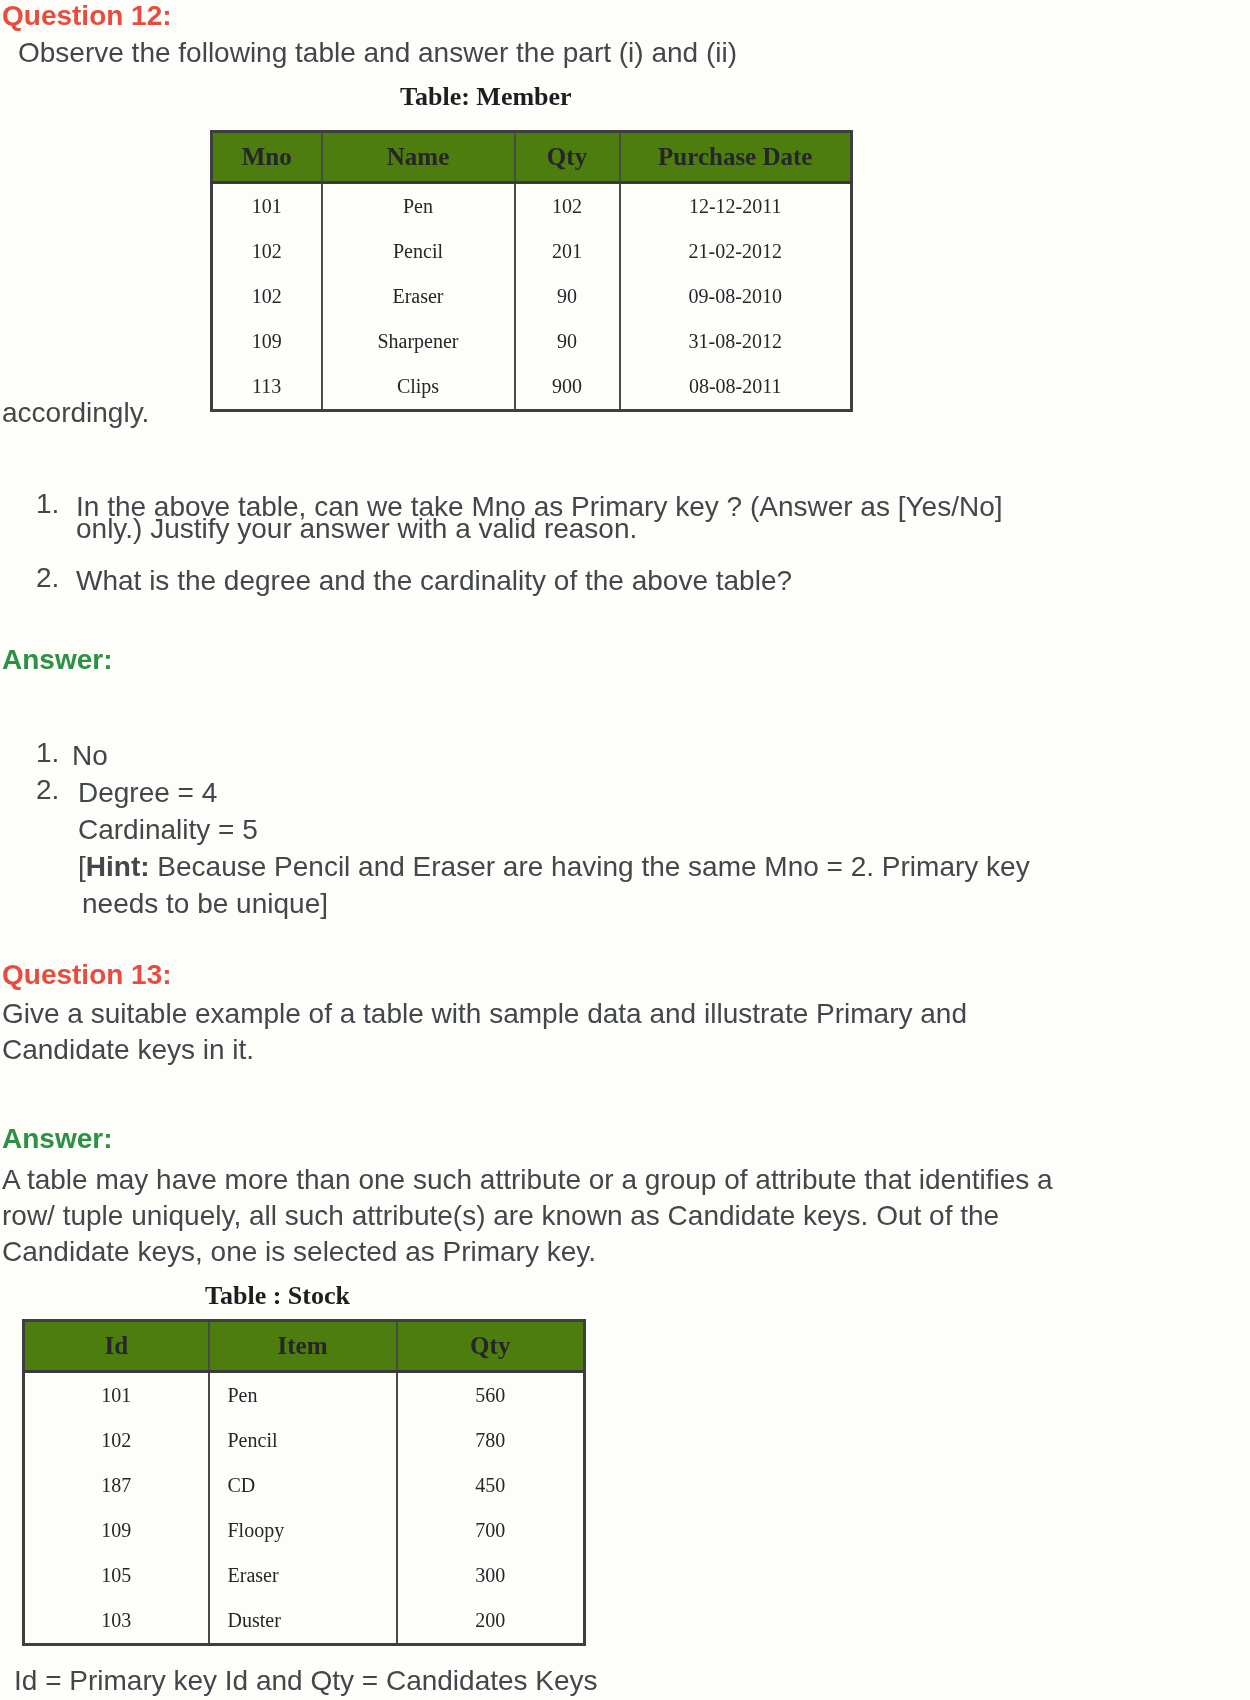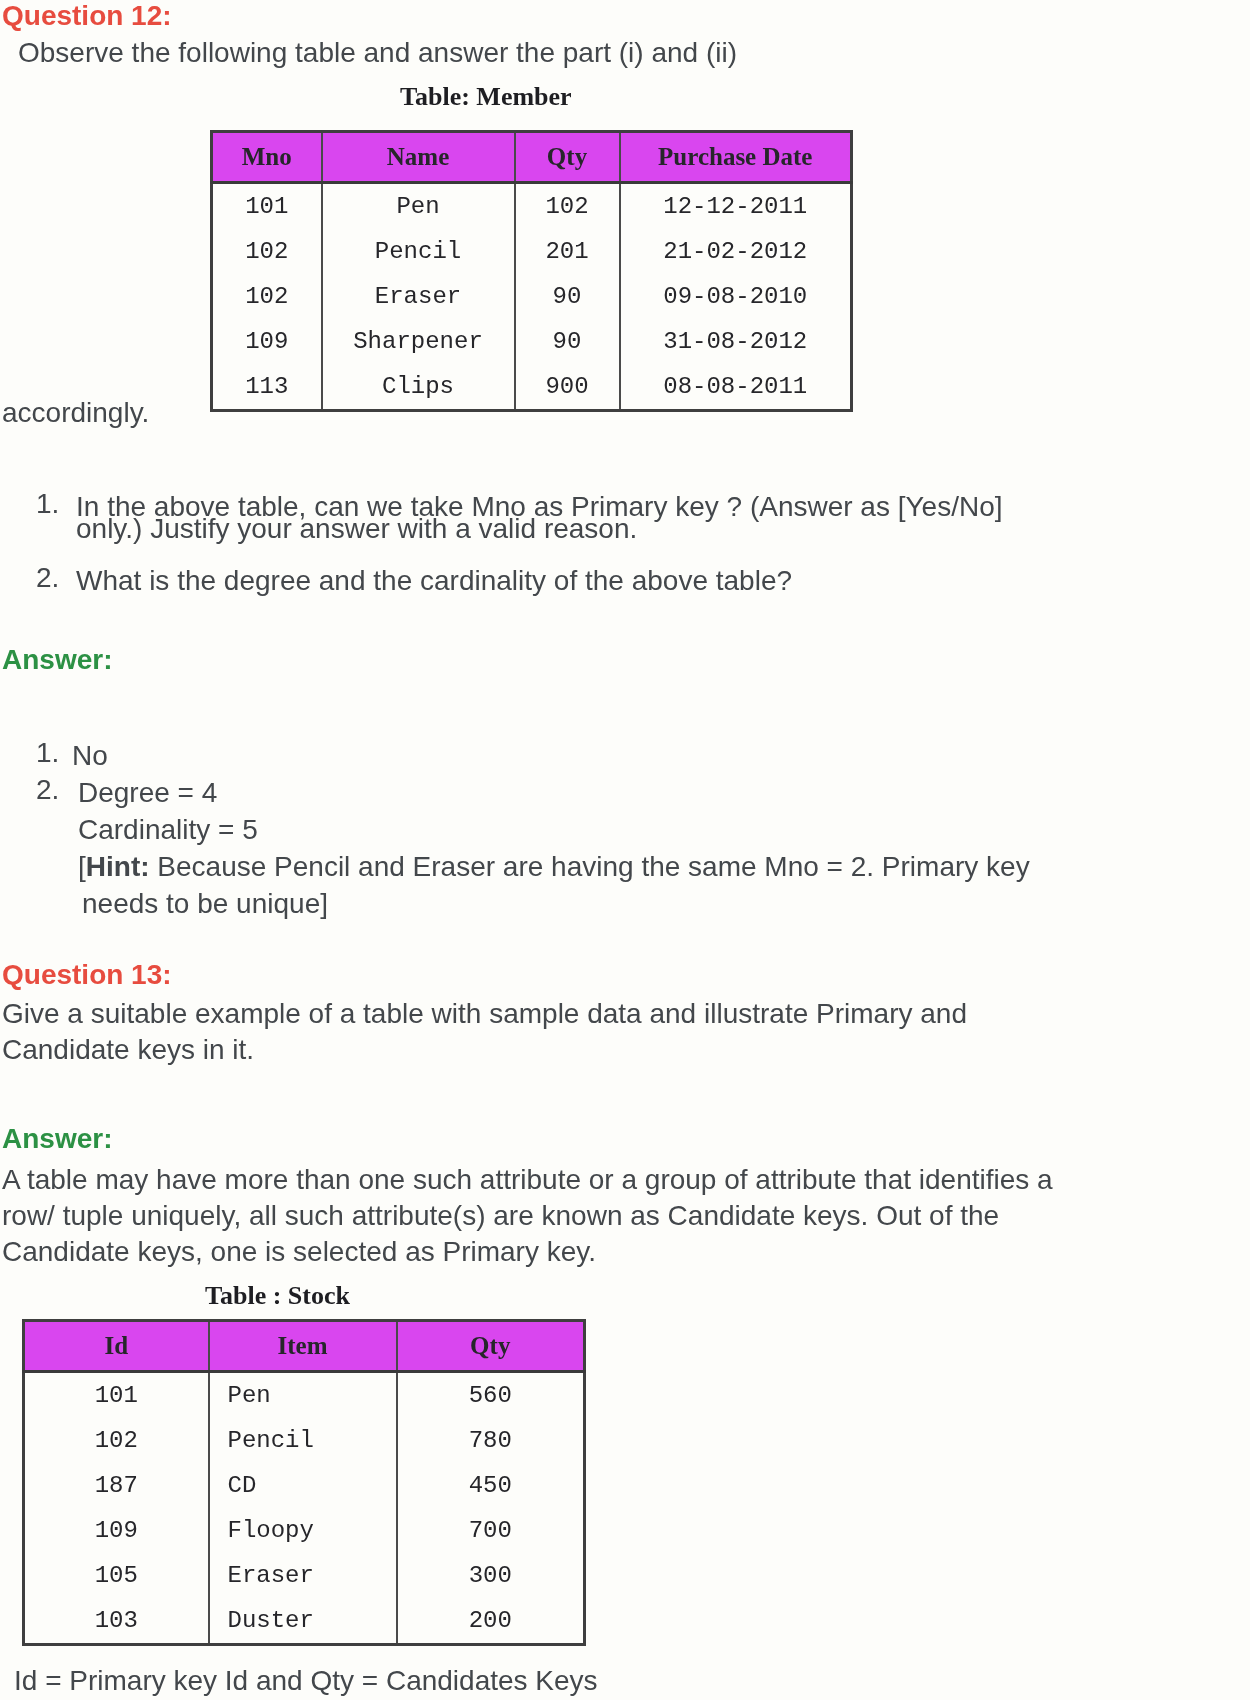--- a/index.html
+++ b/index.html
@@ -30,7 +30,7 @@
     border:3px solid #3f3f3f;
   }
   table.scan-table th {
-    background:#d946ef;
+    background:#4d7c0f;
     font-weight:bold; font-size:25px;
     border:2px solid #4a4a4a;
     border-bottom:3px solid #3a3a3a;

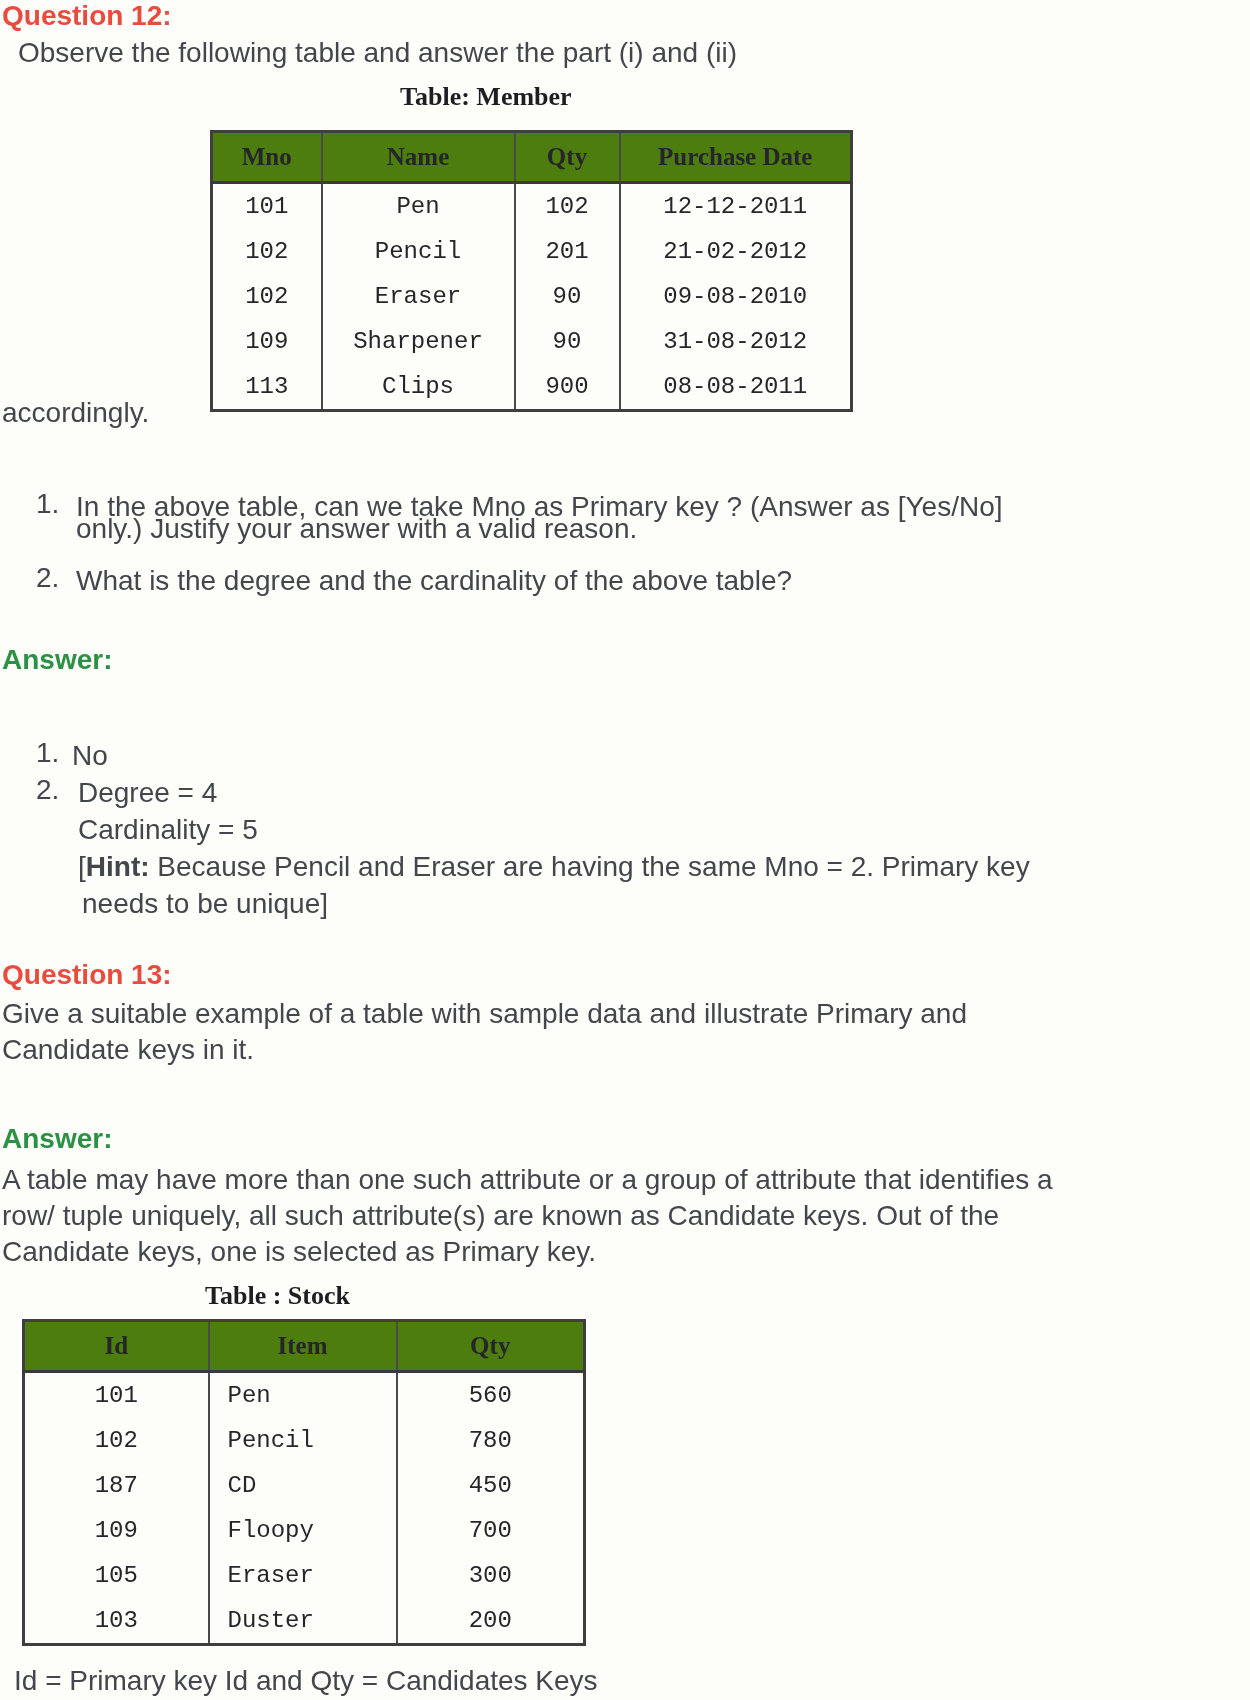--- a/index.html
+++ b/index.html
@@ -37,12 +37,11 @@
     height:46px; text-align:center;
   }
   table.scan-table td {
-    font-size:24px;
+    font-size:20px;
     border-left:2px solid #1d4ed8;
     border-right:2px solid #4a4a4a;
     text-align:center;
     height:43px;
-    font-family:Liberation Mono, monospace;
   }
   table.member td { height:43px; }
   table.stock  td { height:43px; }

